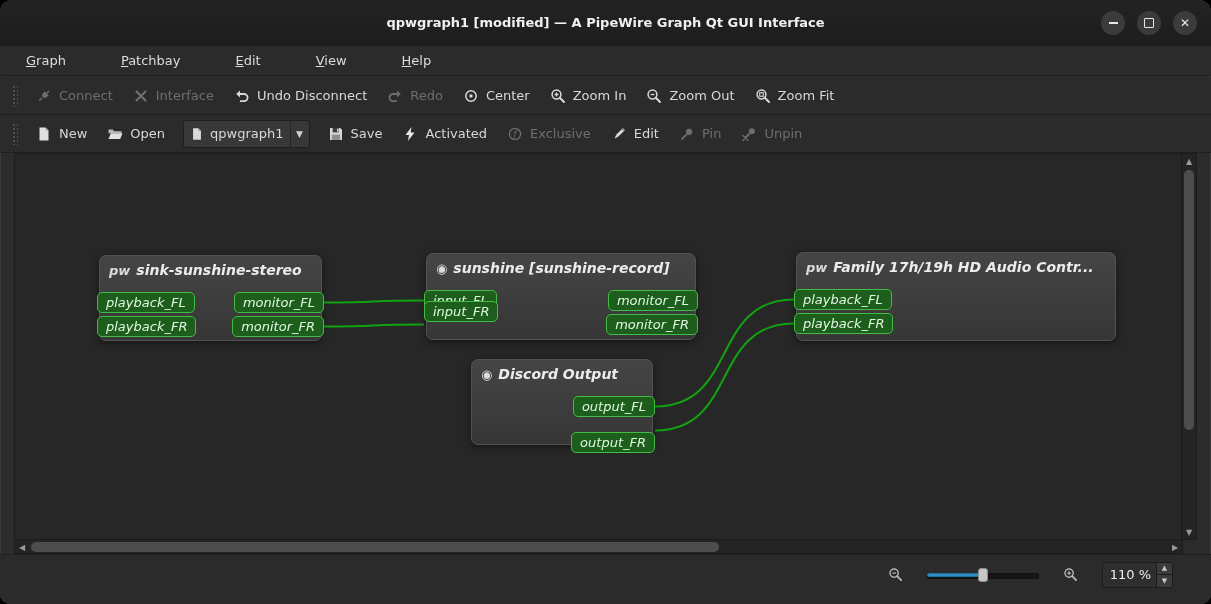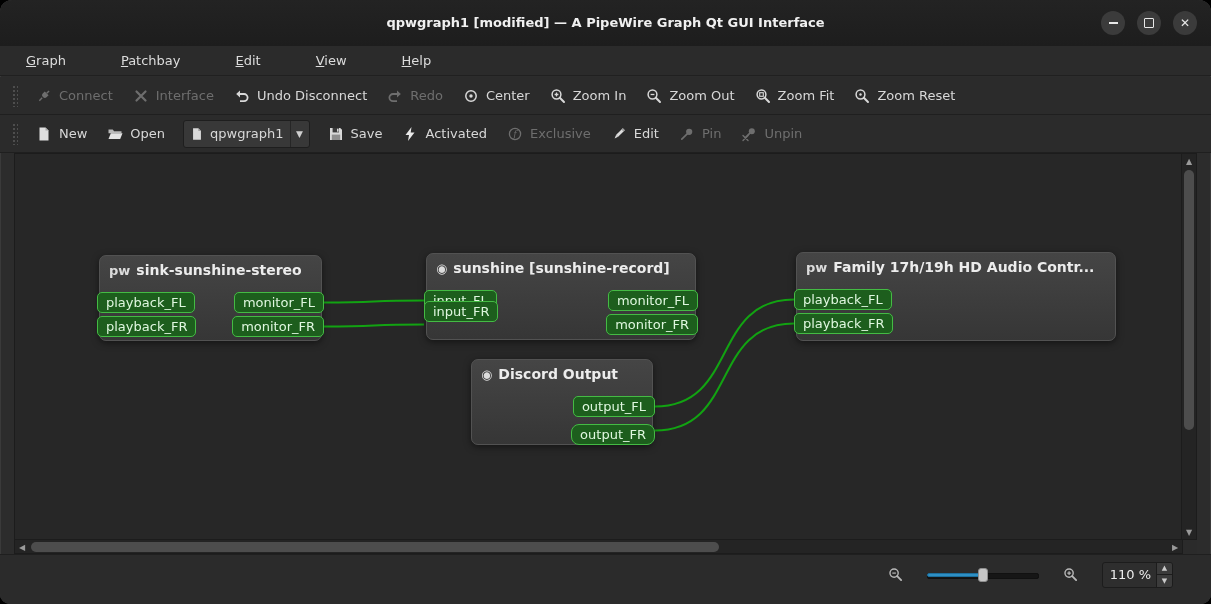--- a/index.html
+++ b/index.html
@@ -176,16 +176,6 @@
       <span class="tlabel">Zoom Fit</span>
     </div>
 
-    <div class="tb-item">
-      <span class="ticon">
-          <svg width="16" height="16" viewBox="0 0 16 16">
-            <circle cx="6.5" cy="6.5" r="4.4" fill="none" stroke="#d8d8d8" stroke-width="1.5"></circle>
-            <path d="M9.8 9.8 L14 14" stroke="#d8d8d8" stroke-width="2" stroke-linecap="round"></path>
-            <circle cx="6.5" cy="6.5" r="1.2" fill="#d8d8d8"></circle>
-          </svg>
-        </span>
-      <span class="tlabel">Zoom Reset</span>
-    </div>
 
   </div>
 

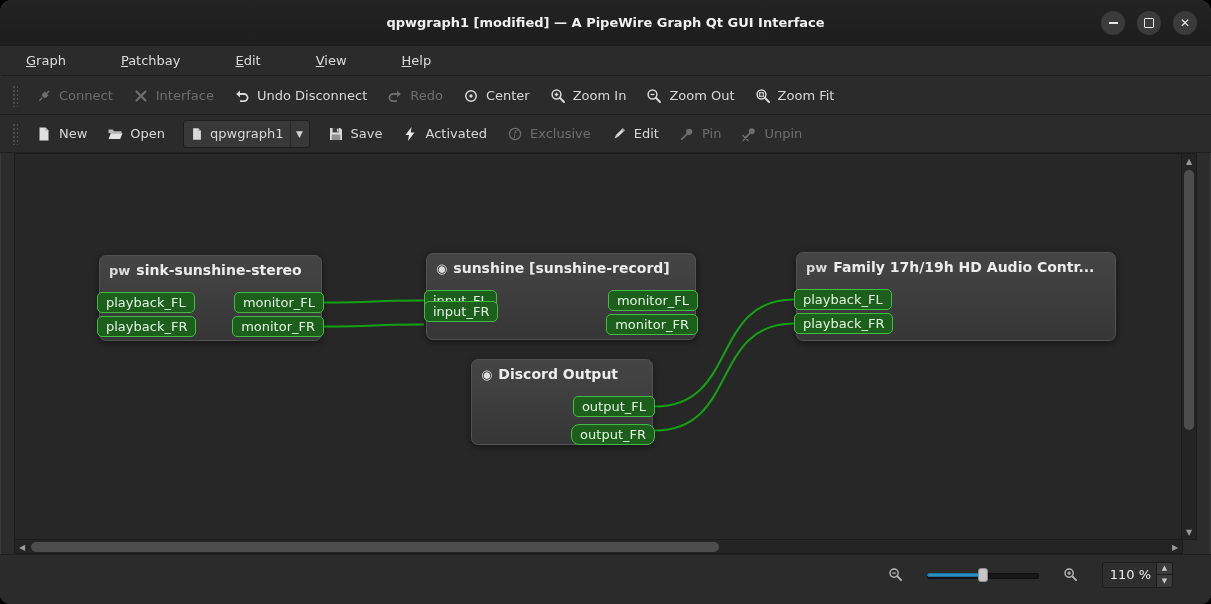--- a/index.html
+++ b/index.html
@@ -30,7 +30,7 @@
   .combo-arrow{display:flex;align-items:center;justify-content:center;width:18px;height:100%;border-left:1px solid #262626;color:#cfcfcf;font-size:9px;}
   
   .main-wrap{position:absolute;left:14px;top:153px;width:1183px;height:387px;border:1px solid #1c1c1c;box-sizing:border-box;display:flex;}
-  .canvas{position:relative;flex:1;background:#272727;overflow:hidden;}
+  .canvas{position:relative;flex:1;background:#272727;overflow:hidden;font-style:italic;}
   #edges{position:absolute;left:0;top:0;width:100%;height:100%;pointer-events:none;z-index:1;}
   .node{position:absolute;z-index:2;background:linear-gradient(#454545,#363636);border:1px solid #525252;border-radius:7px;box-shadow:0 2px 7px rgba(0,0,0,.5);box-sizing:border-box;}
   .node-header{display:flex;align-items:center;gap:6px;padding:6px 9px 0 9px;white-space:nowrap;overflow:hidden;}

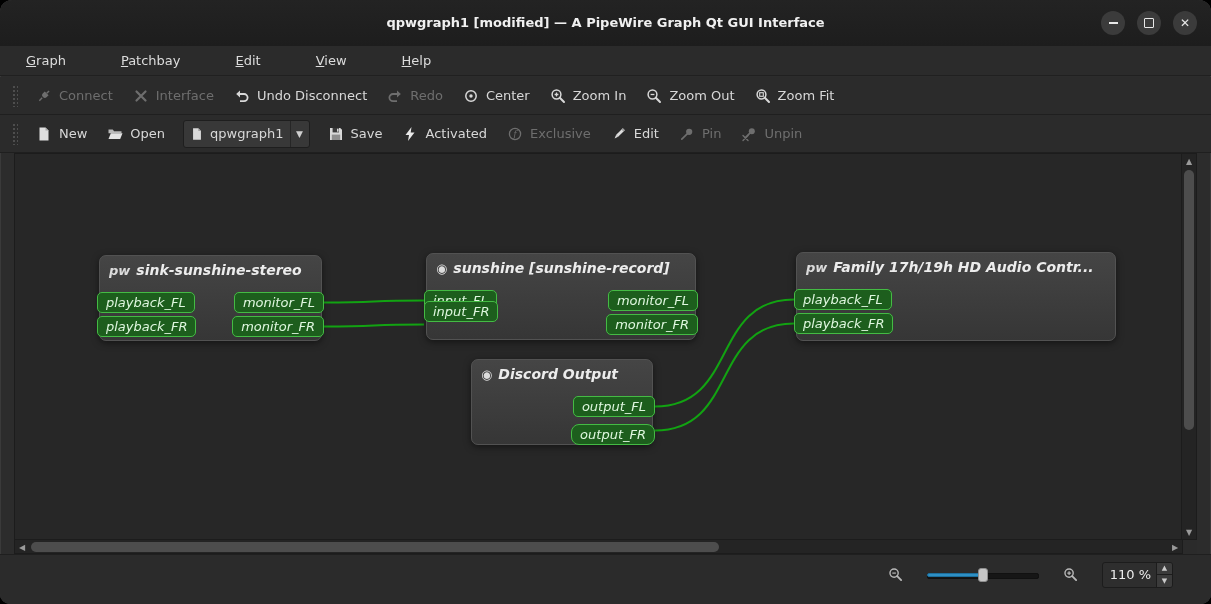--- a/index.html
+++ b/index.html
@@ -322,7 +322,7 @@
             <span class="node-title">Discord Output</span>
           </div>
           <div class="port out" style="top: 36px;">output_FL</div>
-          <div class="port out" style="top: 64px; border-radius: 8px;">output_FR</div>
+          <div class="port out" style="top: 72px;">output_FR</div>
         </div>
       </div>
     <div class="vscroll">

